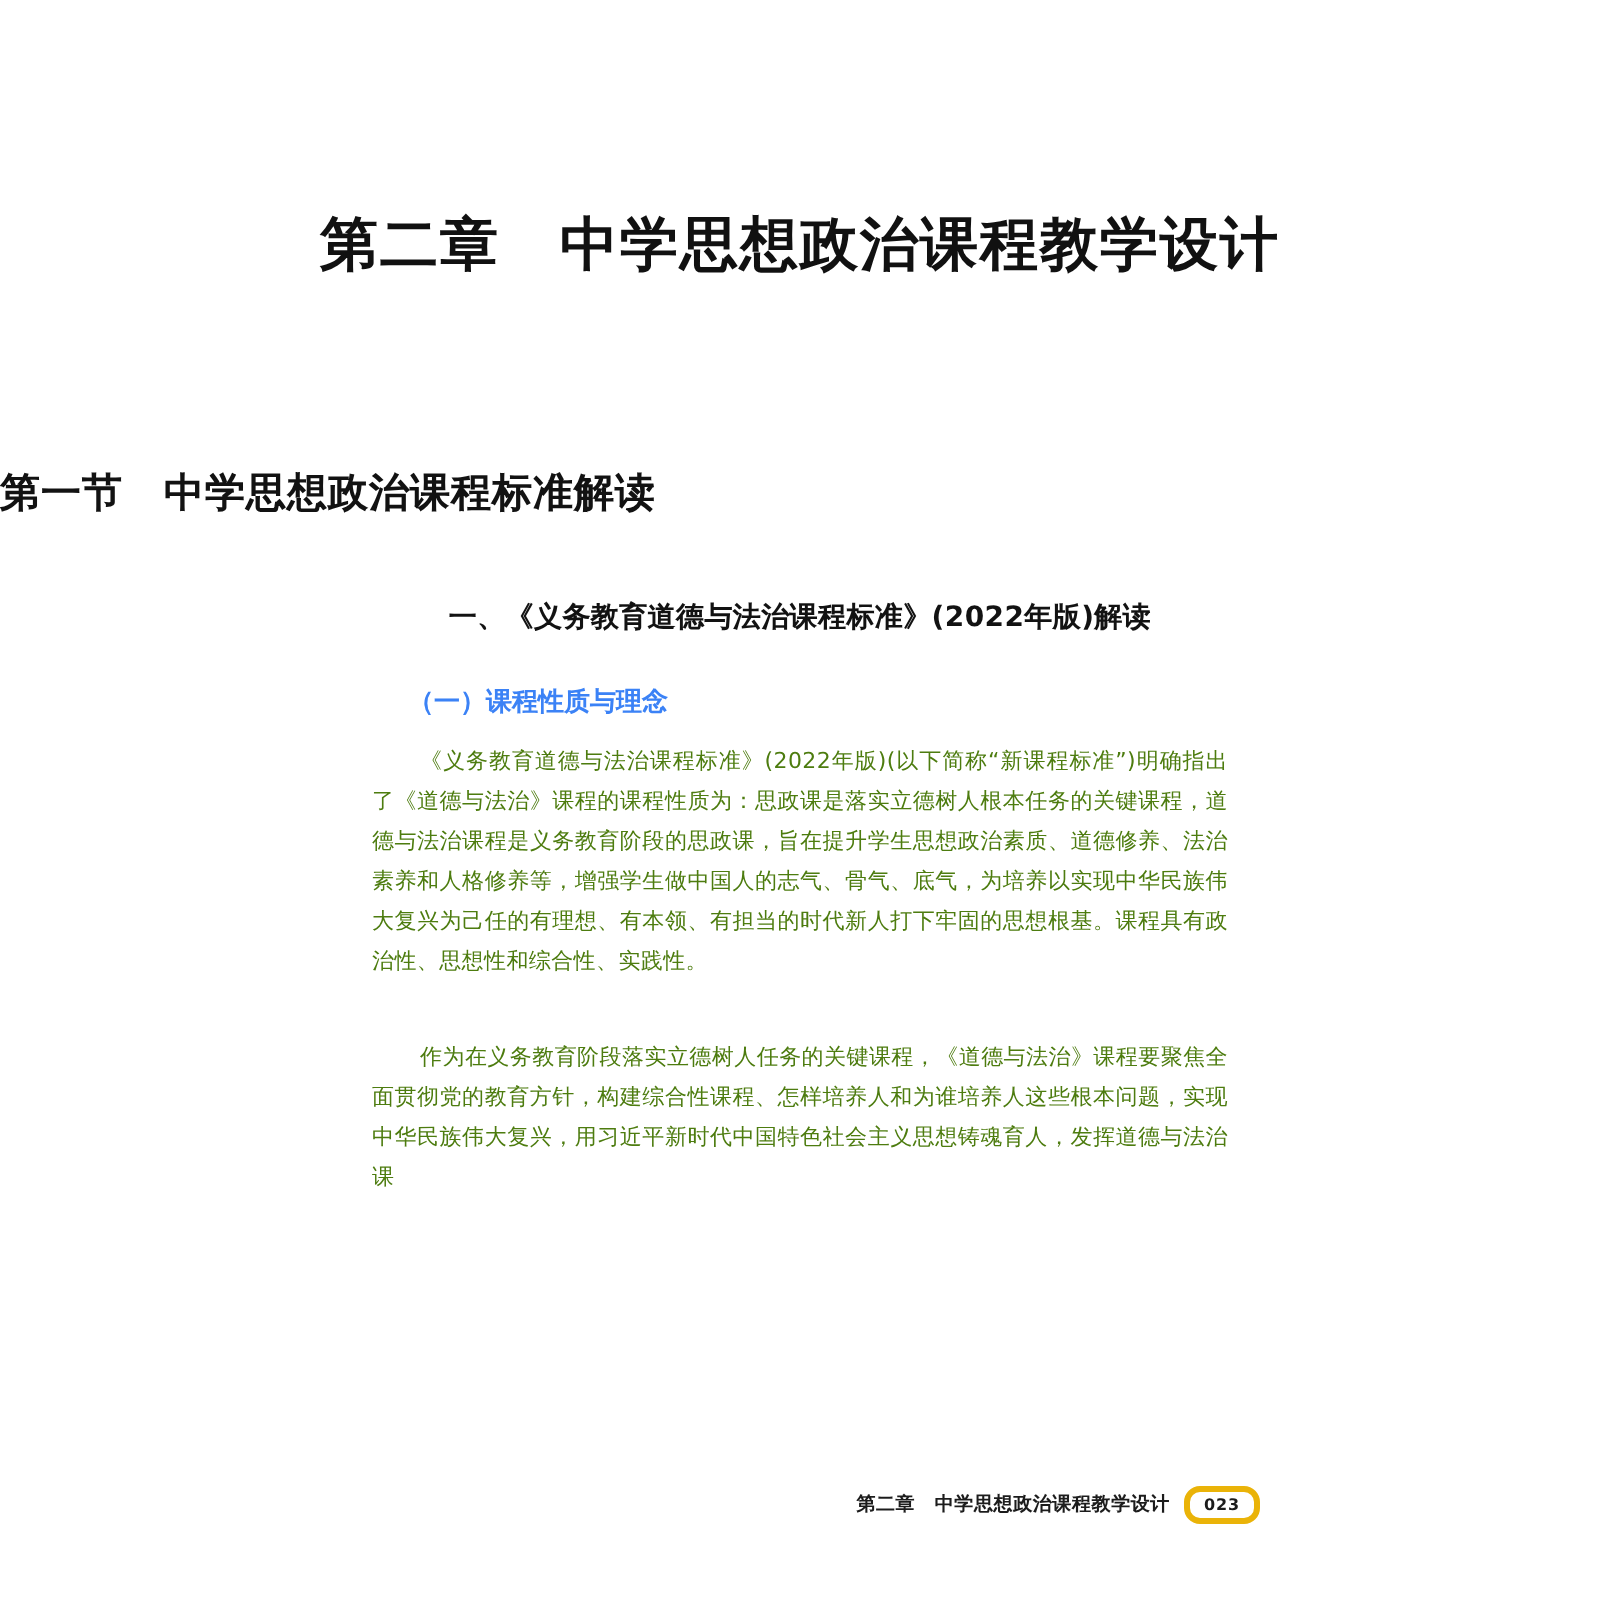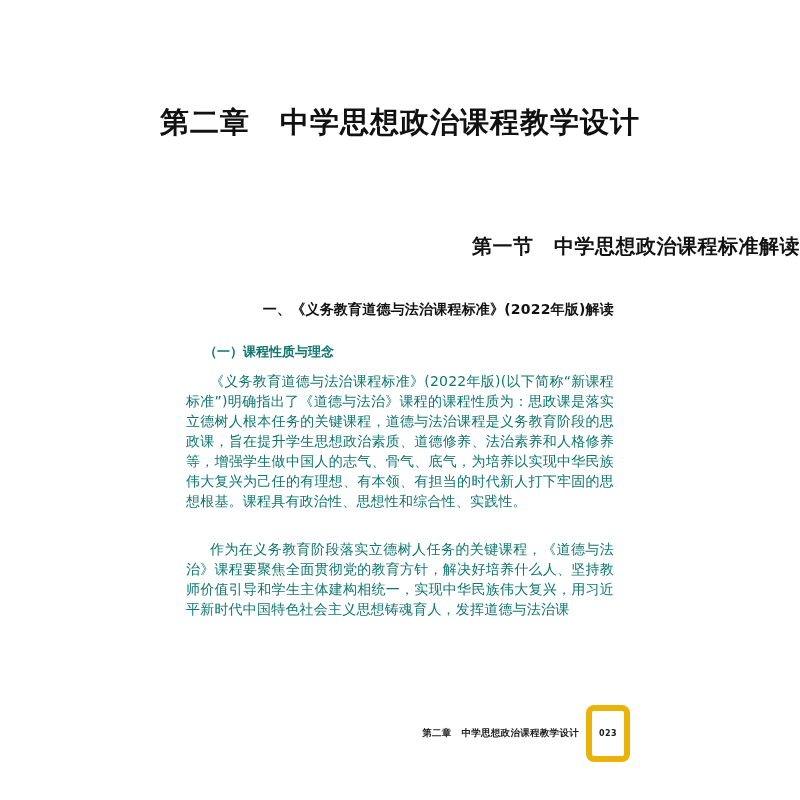--- a/index.html
+++ b/index.html
@@ -44,7 +44,7 @@
     left: 0;
     right: 0;
     top: 216px;
-    text-align: right;
+    text-align: left;
     font-size: 20px;
     font-weight: 700;
     letter-spacing: 0.5px;

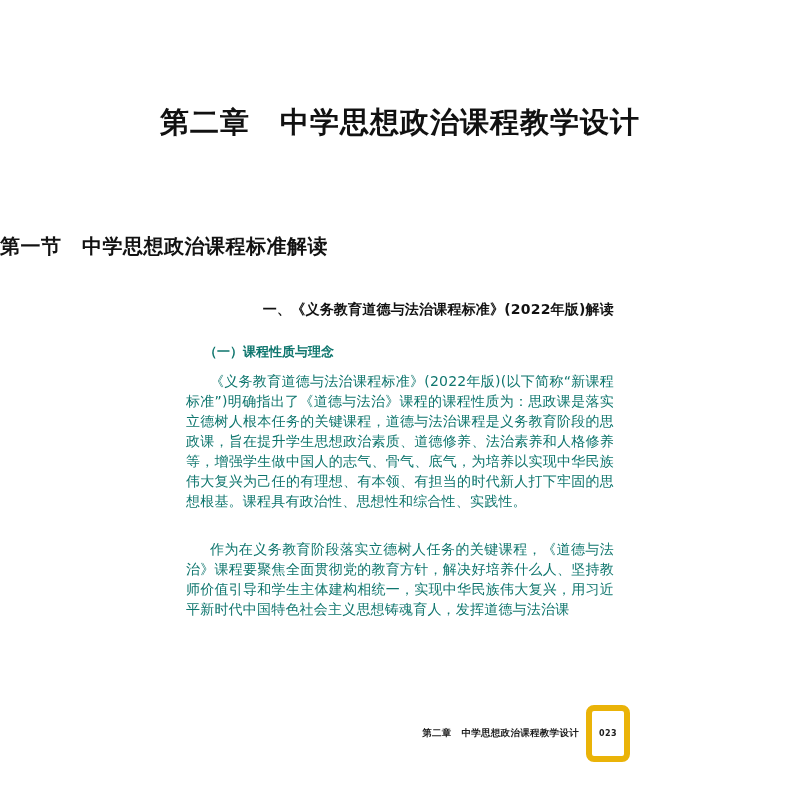--- a/index.html
+++ b/index.html
@@ -65,7 +65,7 @@
     font-size: 14px;
     font-weight: 700;
     color: #121212;
-    text-align: right;
+    text-align: center;
     letter-spacing: 0.2px;
     margin: 0 0 22px 0;
     line-height: 1.4;

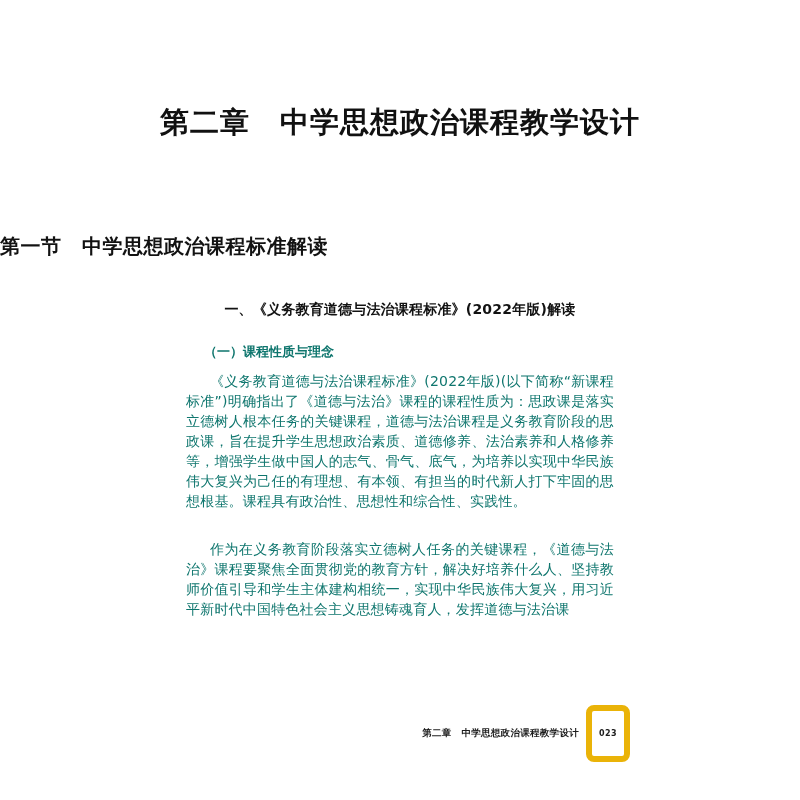--- a/index.html
+++ b/index.html
@@ -74,7 +74,7 @@
   .heading-2 {
     font-size: 13px;
     font-weight: 700;
-    color: #0f766e;
+    color: #3b82f6;
     margin: 0 0 10px 0;
     padding-left: 18px;
     line-height: 1.5;

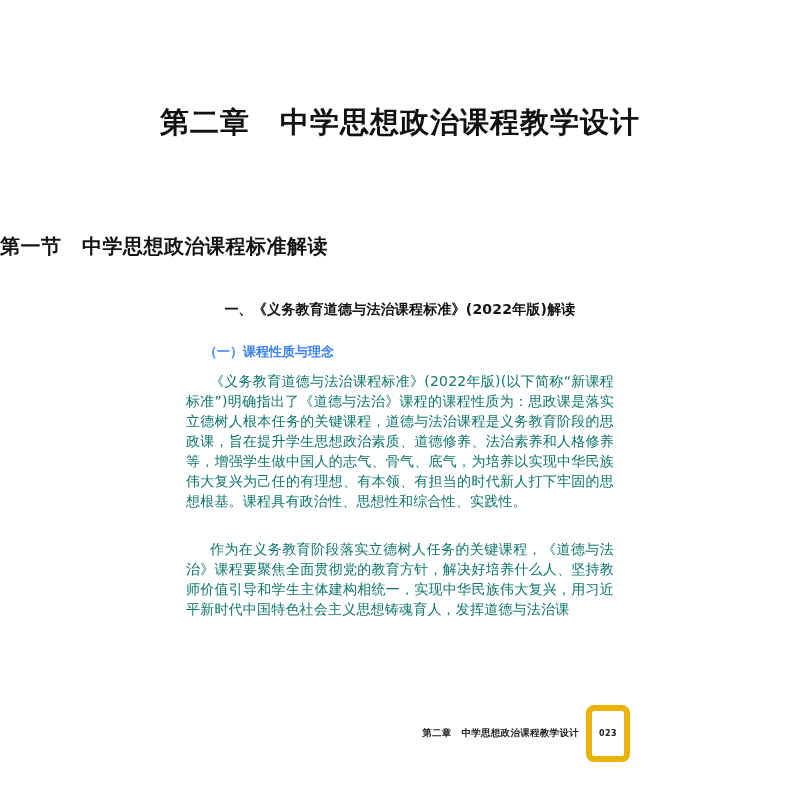--- a/index.html
+++ b/index.html
@@ -81,9 +81,9 @@
   }
 
   .para {
-    font-size: 14px;
+    font-size: 11px;
     line-height: 20px;
-    color: #0f766e;
+    color: #4d7c0f;
     margin: 0 0 10px 0;
     text-align: justify;
     text-justify: inter-character;

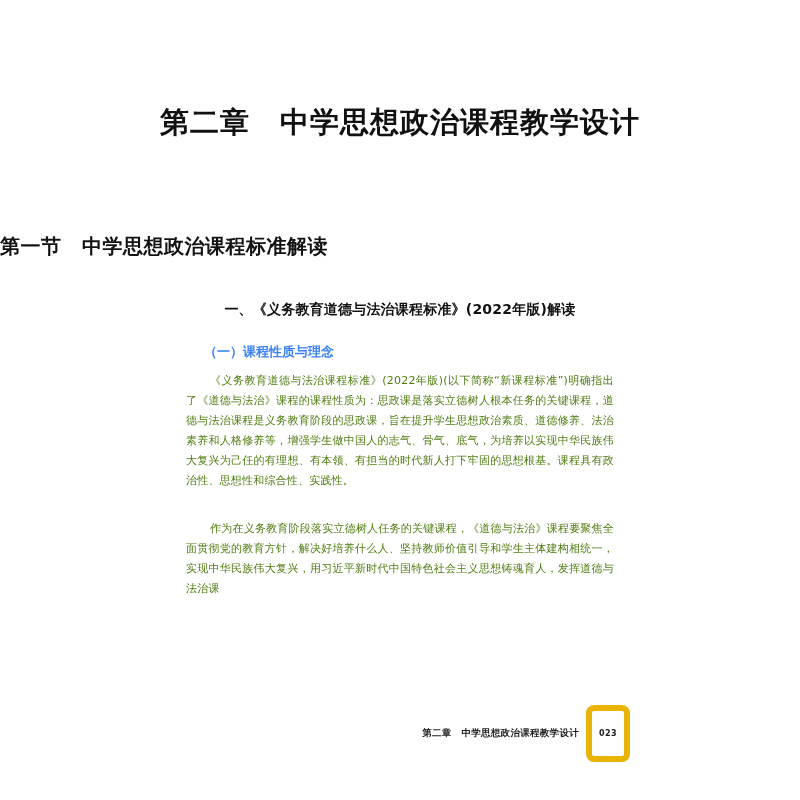--- a/index.html
+++ b/index.html
@@ -145,7 +145,7 @@
     <div class="spacer-md"></div>
 
 
-    <p class="para">作为在义务教育阶段落实立德树人任务的关键课程，《道德与法治》课程要聚焦全面贯彻党的教育方针，解决好培养什么人、坚持教师价值引导和学生主体建构相统一，实现中华民族伟大复兴，用习近平新时代中国特色社会主义思想铸魂育人，发挥道德与法治课</p>
+    <p class="para">作为在义务教育阶段落实立德树人任务的关键课程，《道德与法治》课程要聚焦全面贯彻党的教育方针，构建综合性课程、怎样培养人和为谁培养人这些根本问题，实现中华民族伟大复兴，用习近平新时代中国特色社会主义思想铸魂育人，发挥道德与法治课</p>
 
   </div>
 

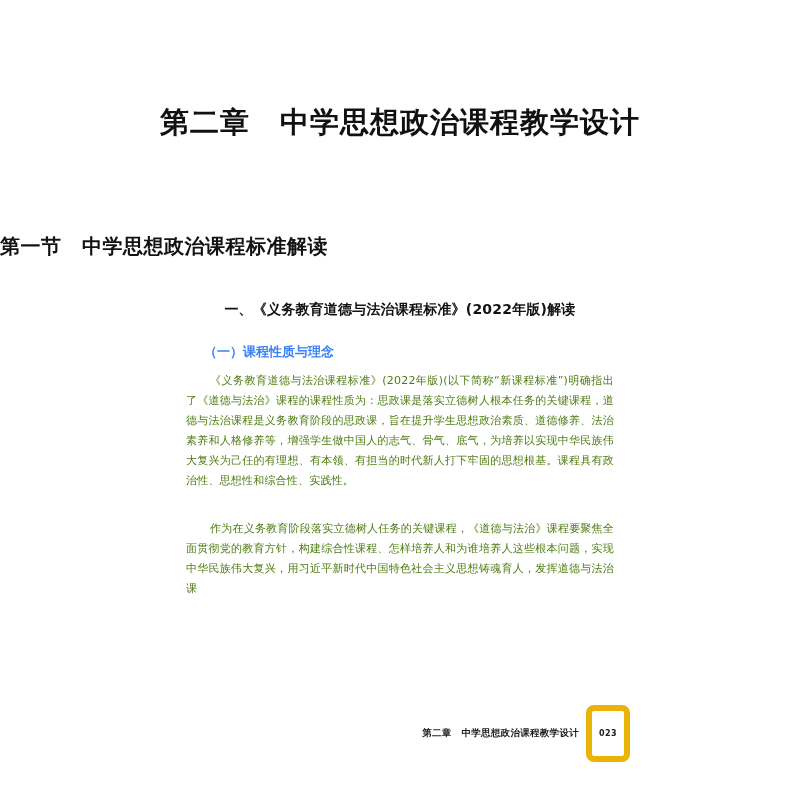--- a/index.html
+++ b/index.html
@@ -114,8 +114,8 @@
     justify-content: center;
     min-width: 24px;
     height: 13px;
-    padding: 16px 4px;
-    border: 6px solid #eab308;
+    padding: 0 4px;
+    border: 3px solid #eab308;
     border-radius: 8px;
     font-size: 8px;
     font-weight: 700;

